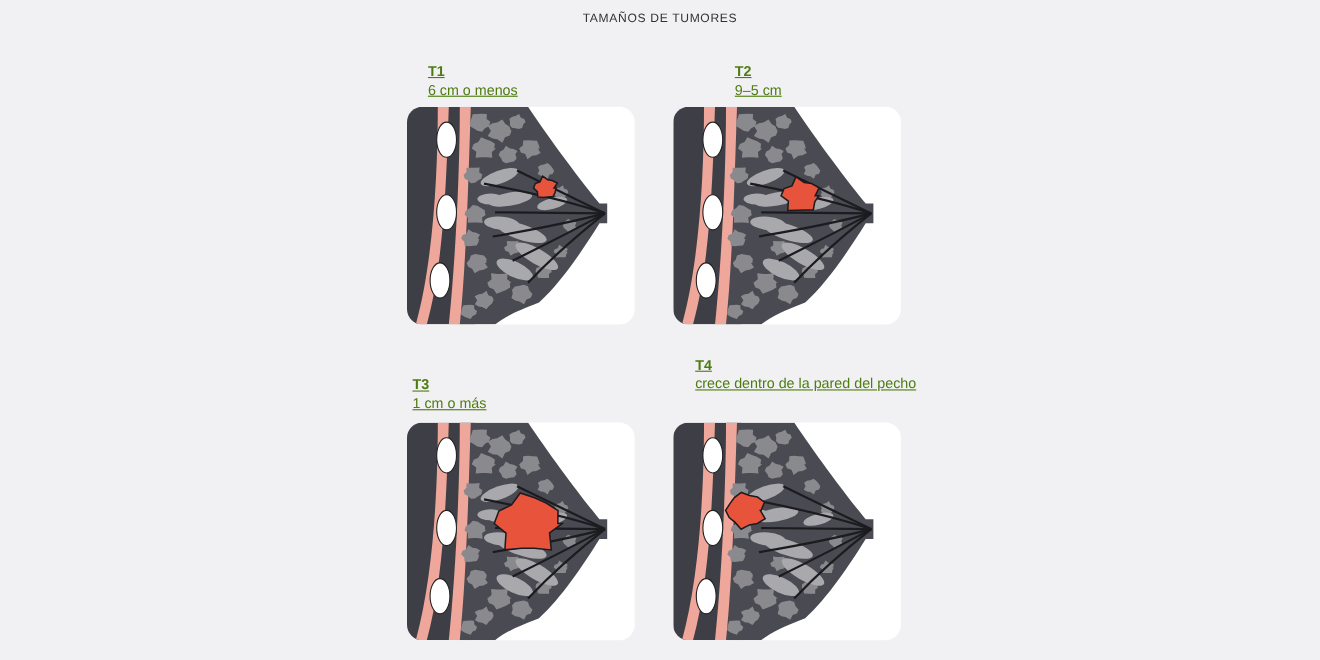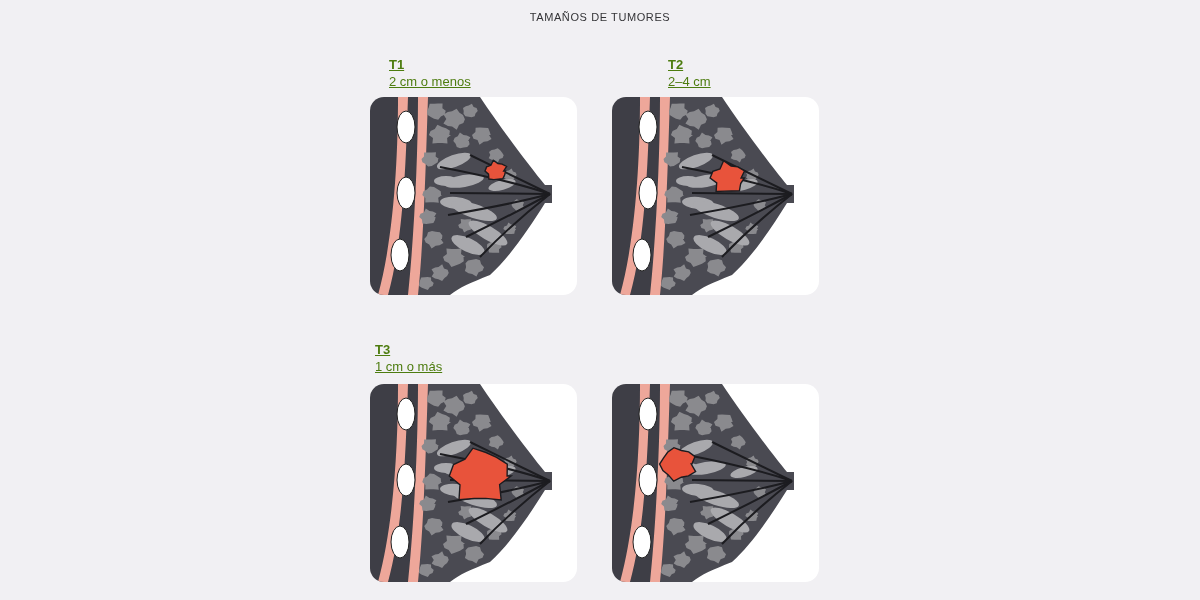--- a/index.html
+++ b/index.html
@@ -31,7 +31,7 @@
 
 <div class="stage-label" style="left:389px; top:56px;">
   <span class="code">T1</span>
-  <span class="desc">2 cm o menos</span>
+  <span class="desc">6 cm o menos</span>
 </div>
 <div class="panel" style="left:370px; top:97px;">
     <svg viewBox="0 0 207 198" xmlns="http://www.w3.org/2000/svg">

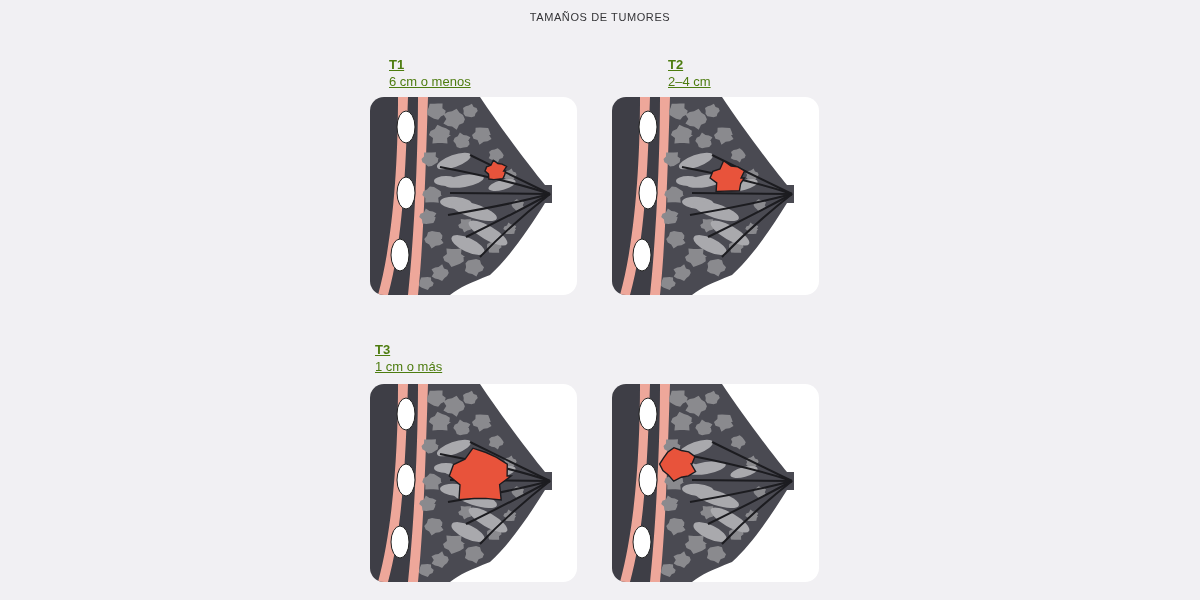--- a/index.html
+++ b/index.html
@@ -82,7 +82,7 @@
 
 <div class="stage-label" style="left:632px; top:56px;margin-left:36px;">
   <span class="code">T2</span>
-  <span class="desc">2–4 cm</span>
+  <span class="desc">9–5 cm</span>
 </div>
 <div class="panel" style="left:612px; top:97px;">
     <svg viewBox="0 0 207 198" xmlns="http://www.w3.org/2000/svg">

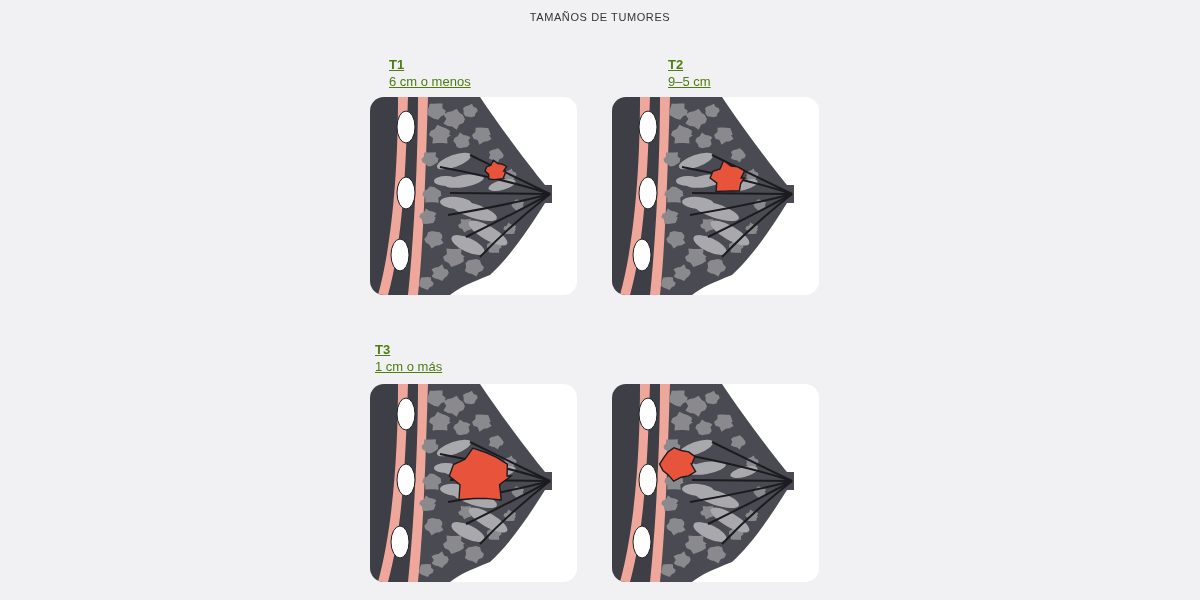--- a/index.html
+++ b/index.html
@@ -183,6 +183,7 @@
   </div>
 
 <div class="stage-label" style="left:632px; top:323px;">
+  <span class="code">T4</span>
 </div>
 <div class="panel" style="left:612px; top:384px;">
     <svg viewBox="0 0 207 198" xmlns="http://www.w3.org/2000/svg">

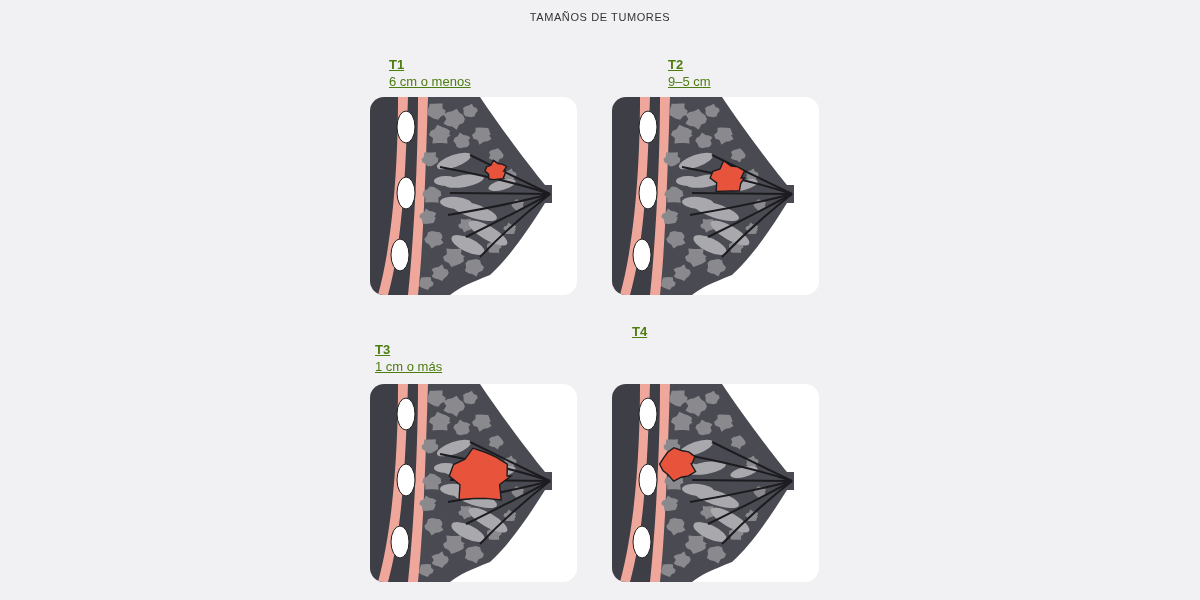--- a/index.html
+++ b/index.html
@@ -184,6 +184,7 @@
 
 <div class="stage-label" style="left:632px; top:323px;">
   <span class="code">T4</span>
+  <span class="desc">crece dentro de la pared del pecho</span>
 </div>
 <div class="panel" style="left:612px; top:384px;">
     <svg viewBox="0 0 207 198" xmlns="http://www.w3.org/2000/svg">

